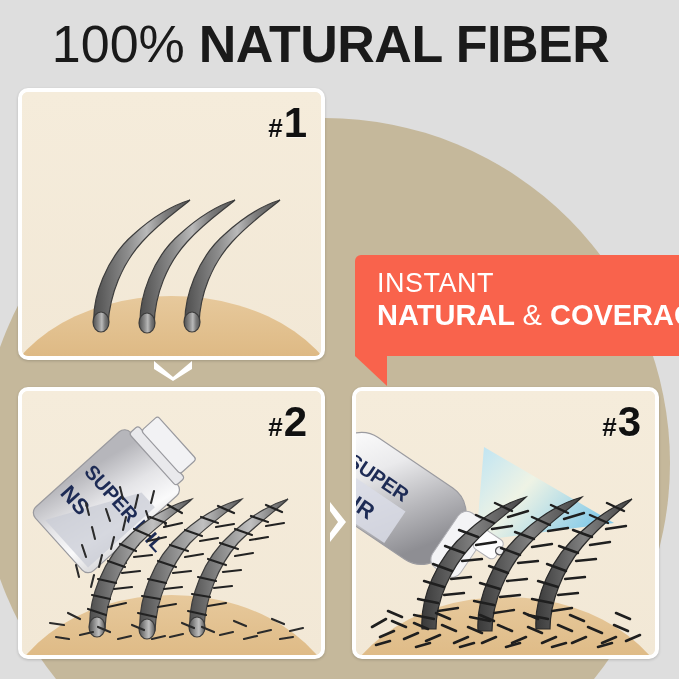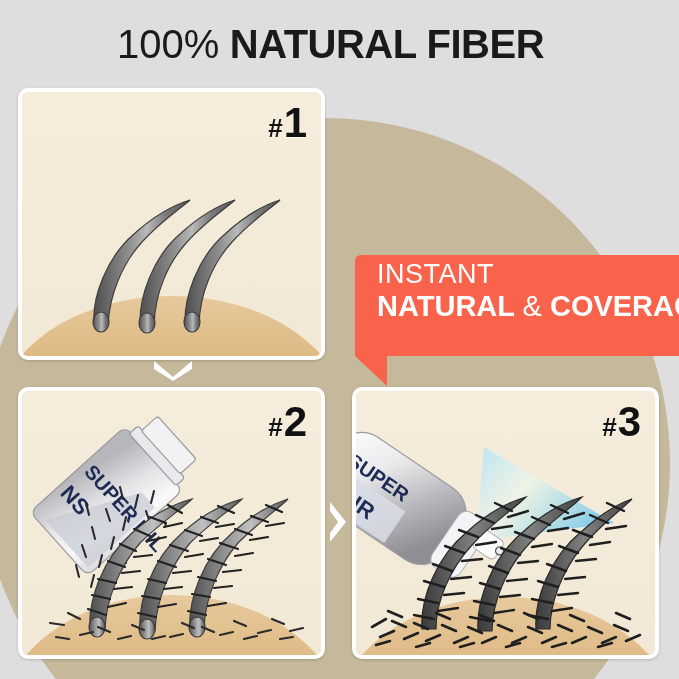--- a/index.html
+++ b/index.html
@@ -38,7 +38,7 @@
     width: 661px;
     text-align: center;
     white-space: nowrap;
-    font-size: 40px;
+    font-size: 52px;
     line-height: 44px;
     color: #1a1a1a;
     letter-spacing: -0.5px;

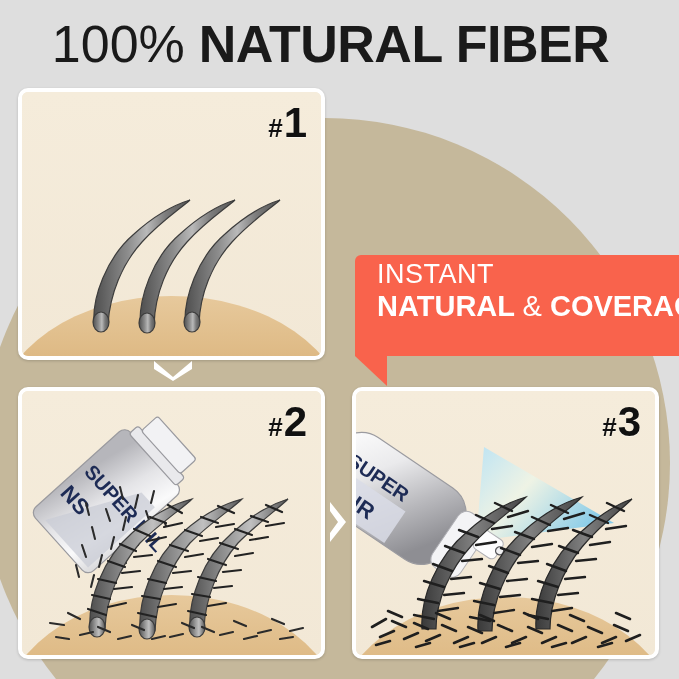--- a/index.html
+++ b/index.html
@@ -110,7 +110,7 @@
     background: #f9634c;
     border-radius: 6px 0 0 0;
     box-sizing: border-box;
-    padding: 4px 0 0 22px;
+    padding: 13px 0 0 22px;
     color: #ffffff;
     overflow: visible;
   }

